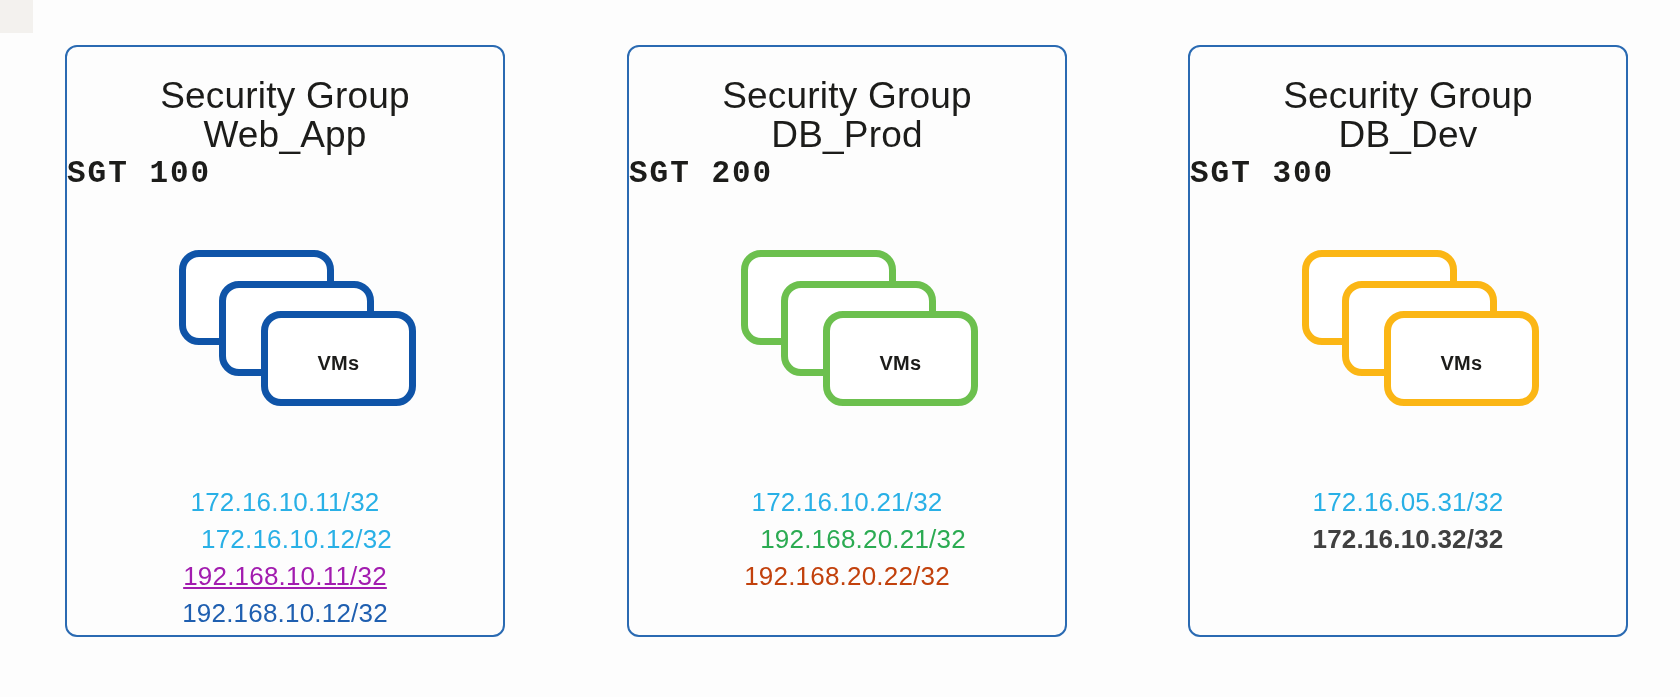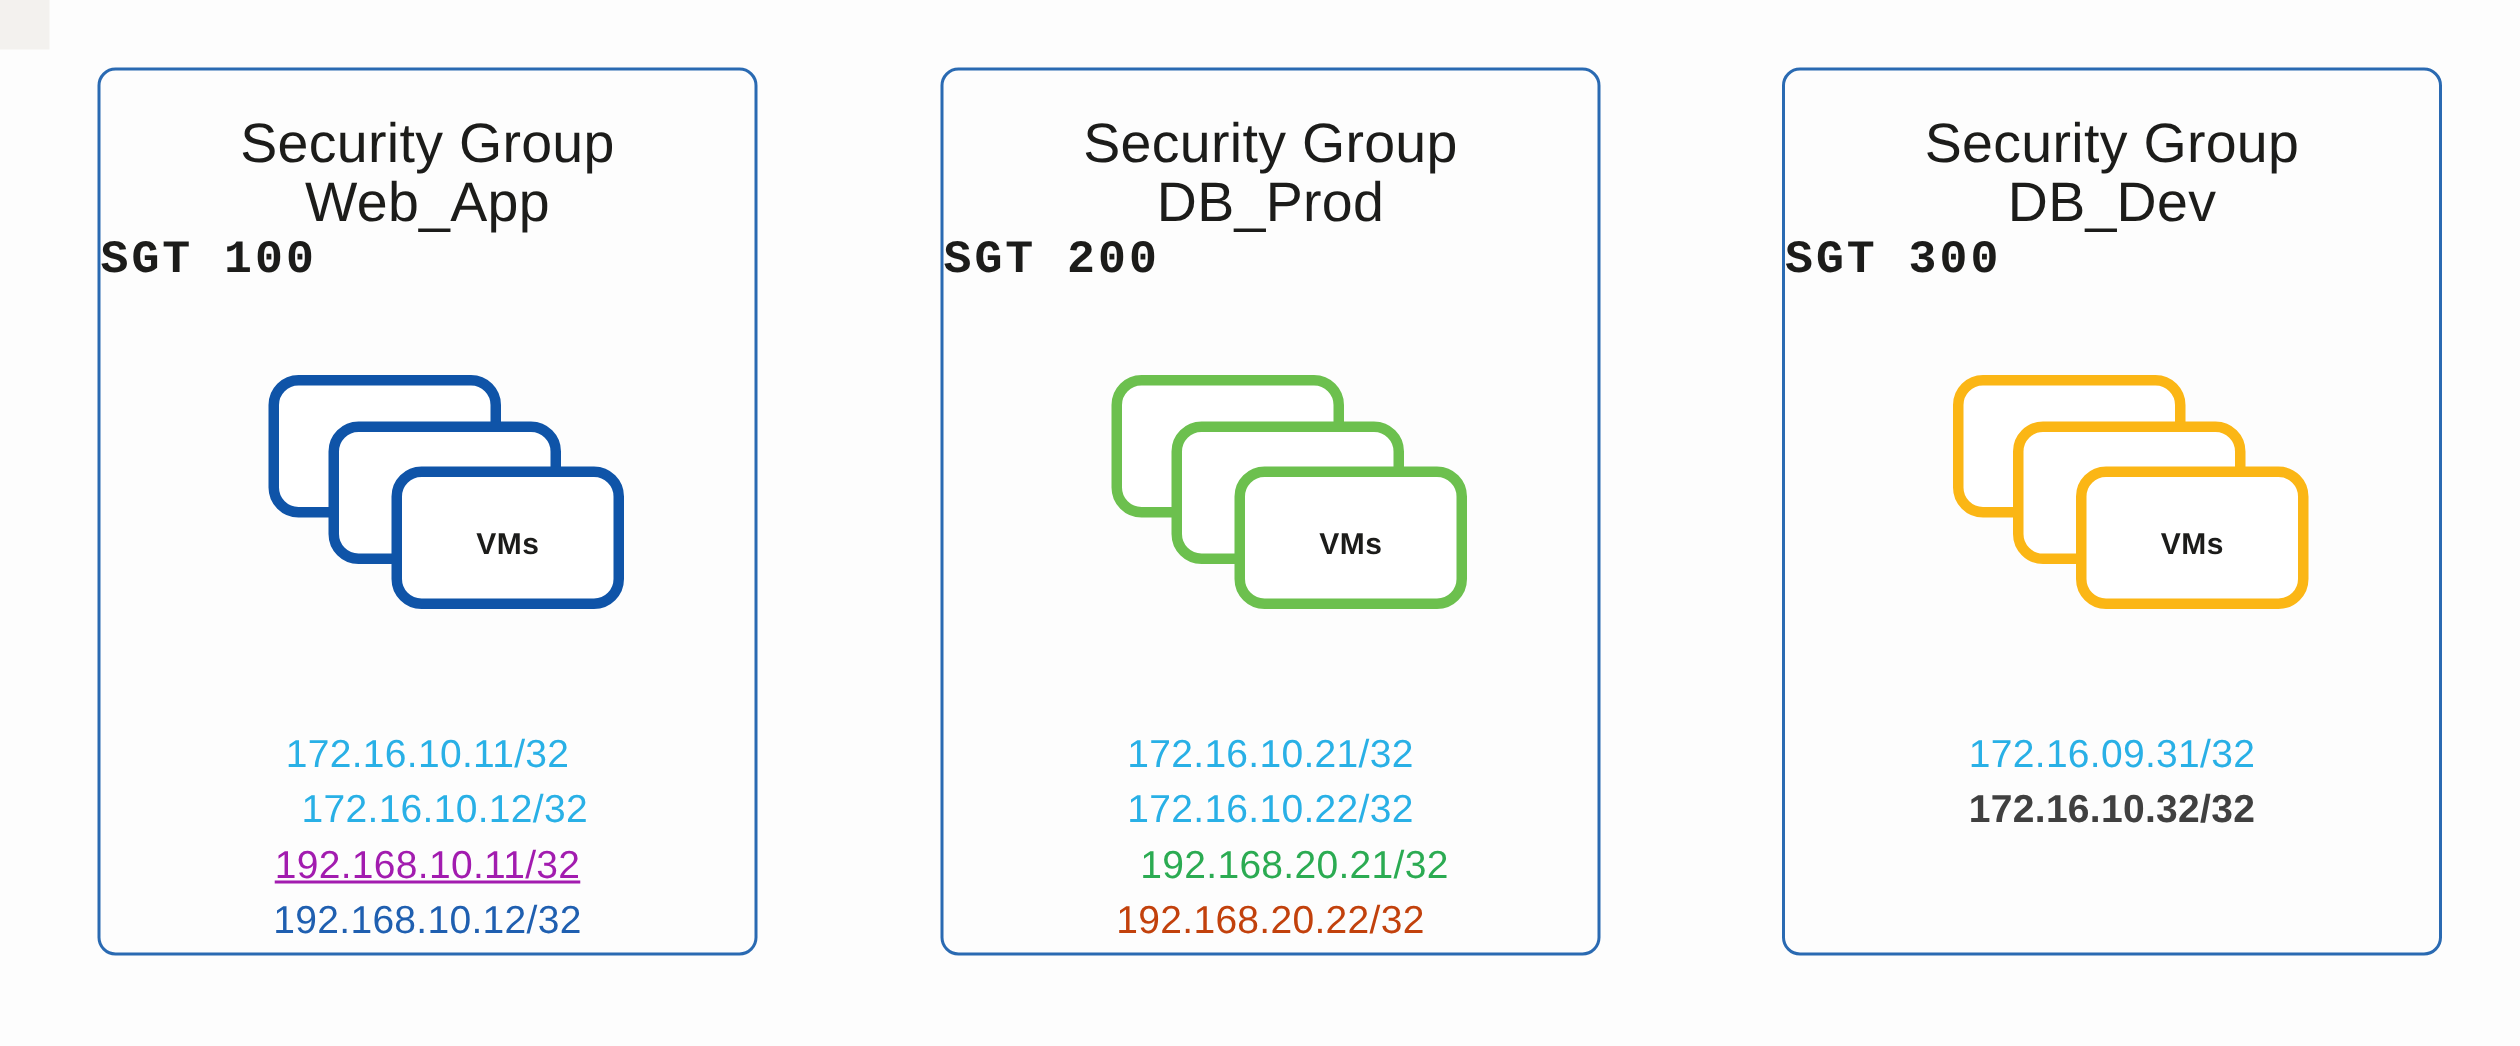--- a/index.html
+++ b/index.html
@@ -160,7 +160,7 @@
     </div>
   </div>
   <div class="ip-list">
-    <div class="ip-line" style="color: rgb(41, 176, 230);">172.16.09.31/32</div>
+    <div class="ip-line" style="color: rgb(41, 176, 230);">172.16.05.31/32</div>
     <div class="ip-line" style="color: #404040; font-weight: bold;">172.16.10.32/32</div>
   </div>
 </div>

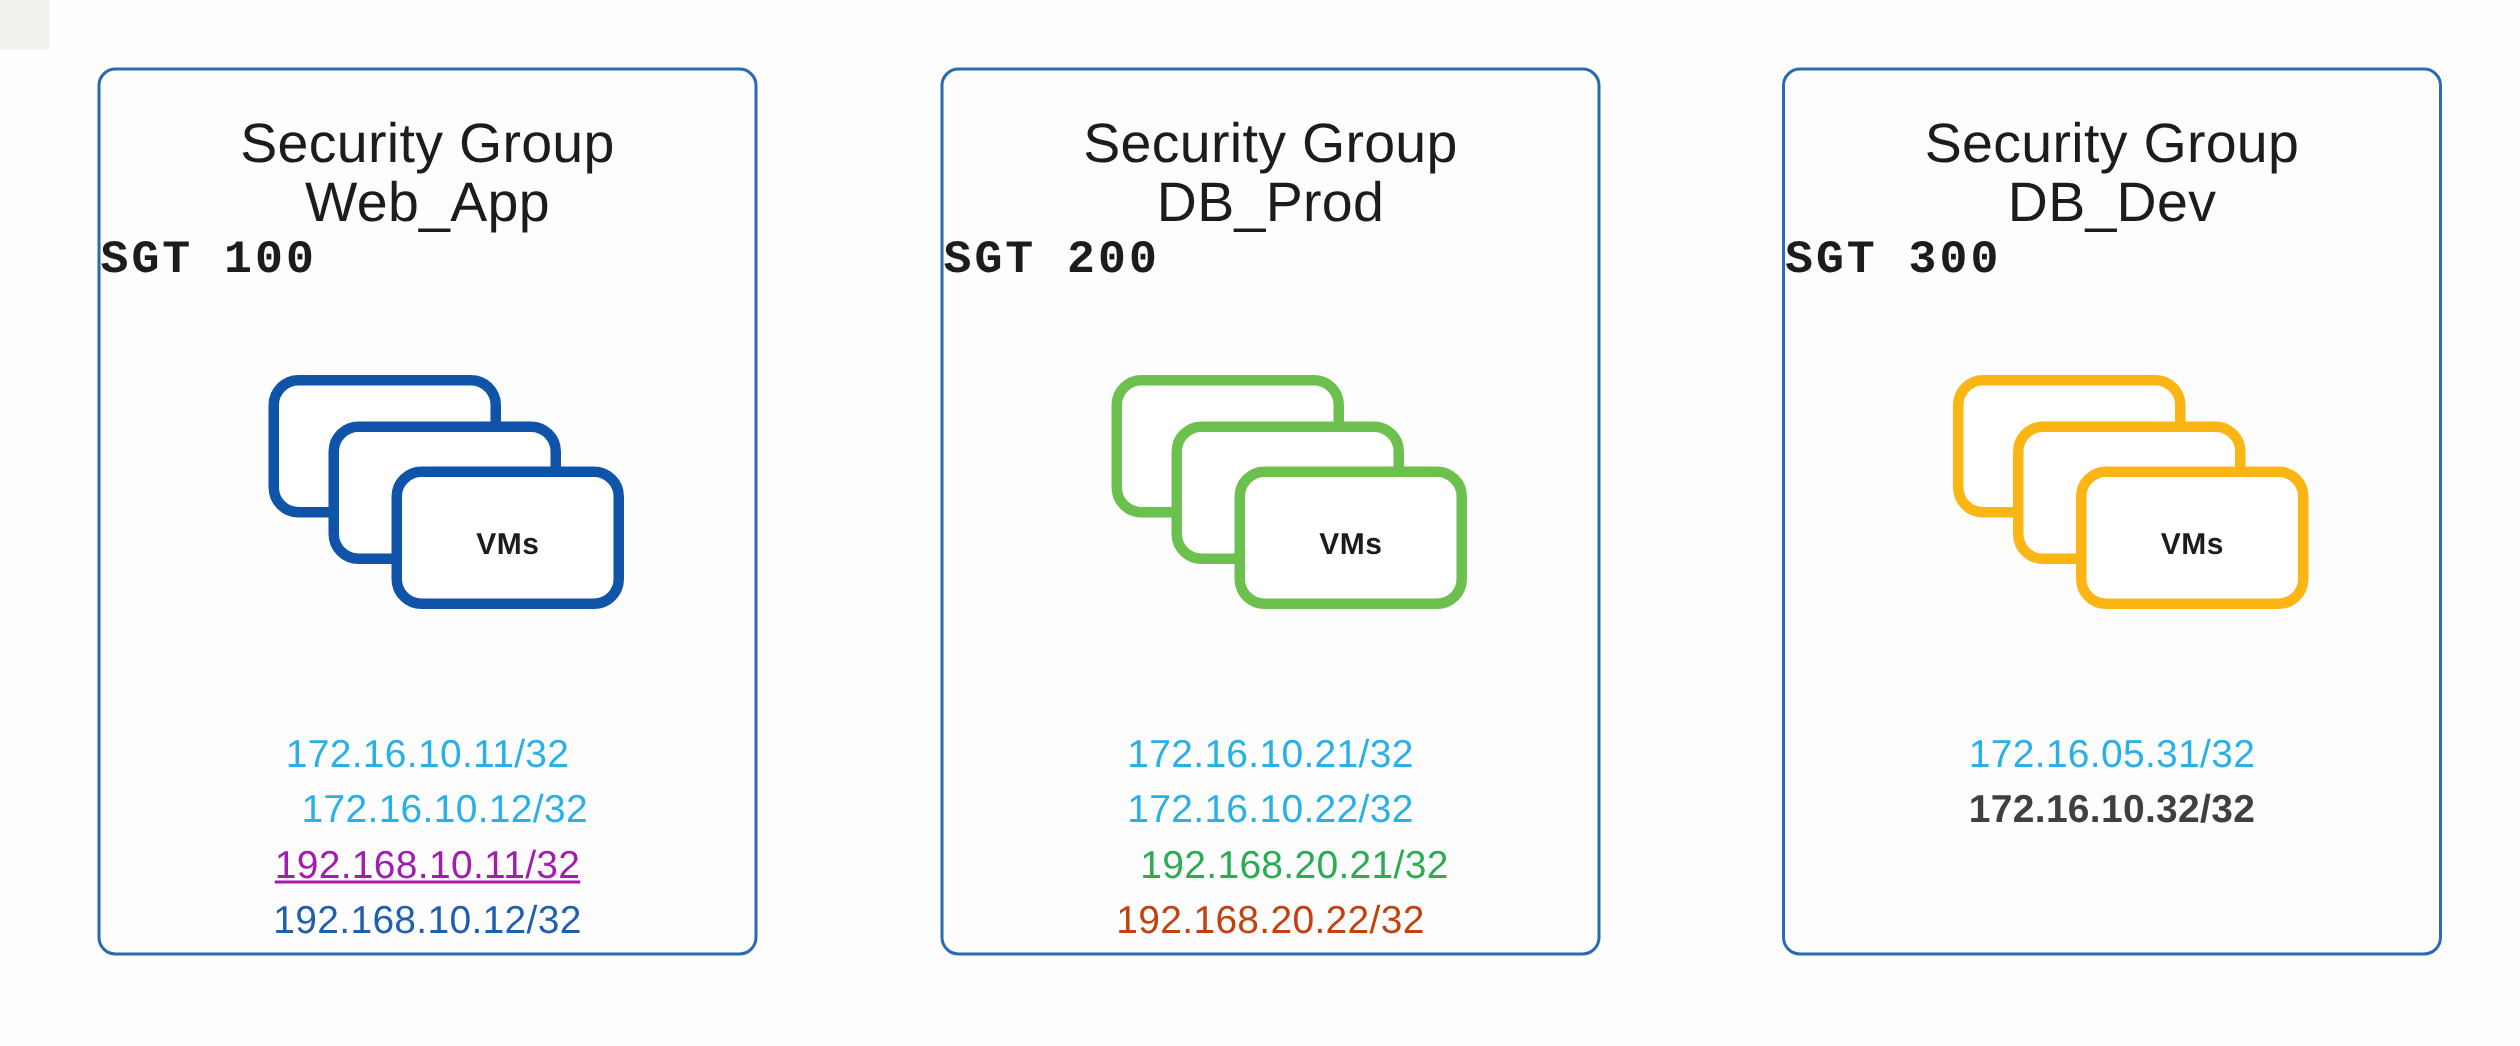--- a/index.html
+++ b/index.html
@@ -140,7 +140,6 @@
   </div>
   <div class="ip-list">
     <div class="ip-line" style="color: rgb(41, 176, 230);">172.16.10.21/32</div>
-    <div class="ip-line" style="color: rgb(41, 176, 230);">172.16.10.22/32</div>
     <div class="ip-line" style="color: rgb(43, 171, 82); padding-left: 32px;">192.168.20.21/32</div>
     <div class="ip-line" style="color: #c2410c;">192.168.20.22/32</div>
   </div>

